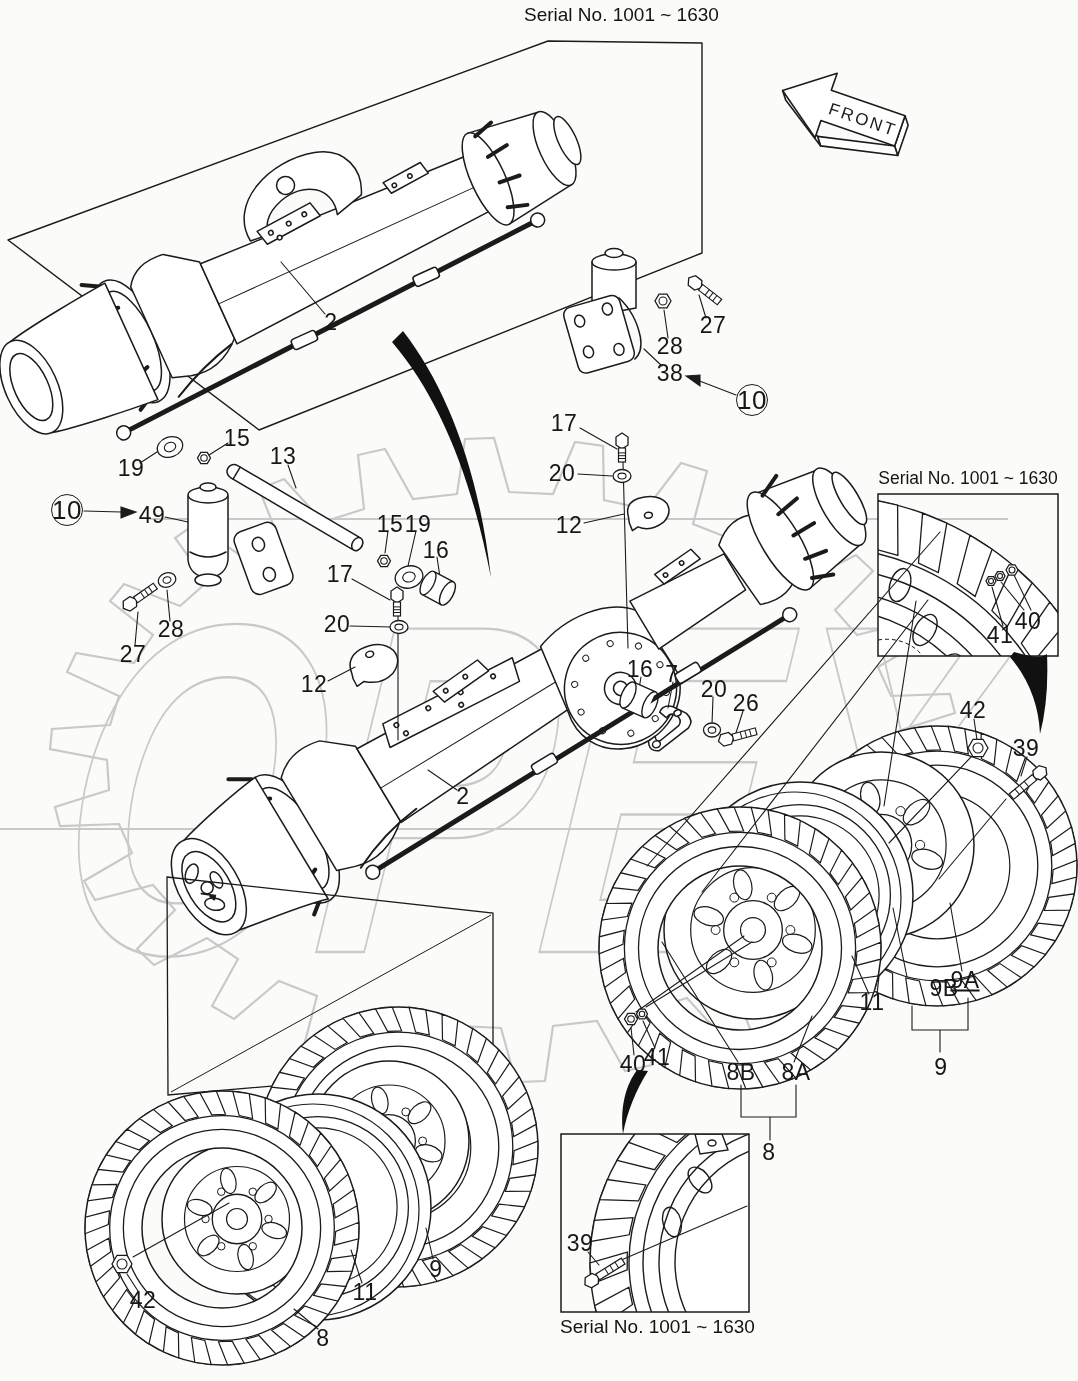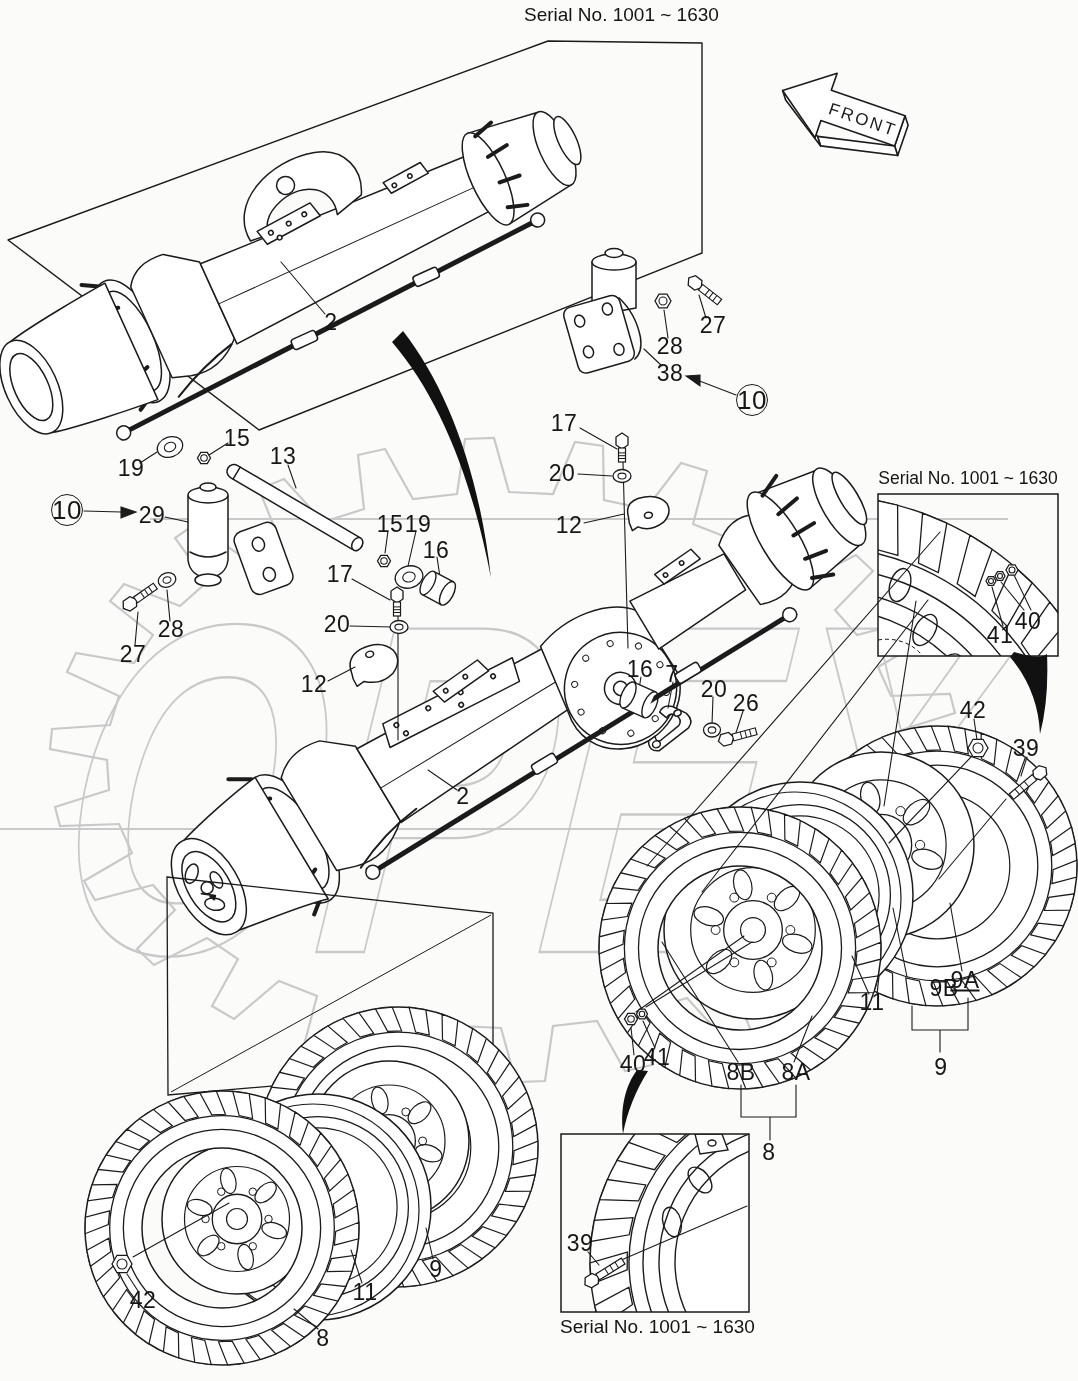--- a/index.html
+++ b/index.html
@@ -465,7 +465,7 @@
       <span class="callout" style="left: 131px; top: 468px;">19</span>
       <span class="callout" style="left: 562px; top: 473px;">20</span>
       <span class="callout circled" style="left: 67px; top: 510px;">10</span>
-      <span class="callout" style="left: 152px; top: 515px;">29</span>
+      <span class="callout" style="left: 152px; top: 515px;">49</span>
       <span class="callout" style="left: 390px; top: 524px;">15</span>
       <span class="callout" style="left: 418px; top: 524px;">19</span>
       <span class="callout" style="left: 569px; top: 525px;">12</span>

